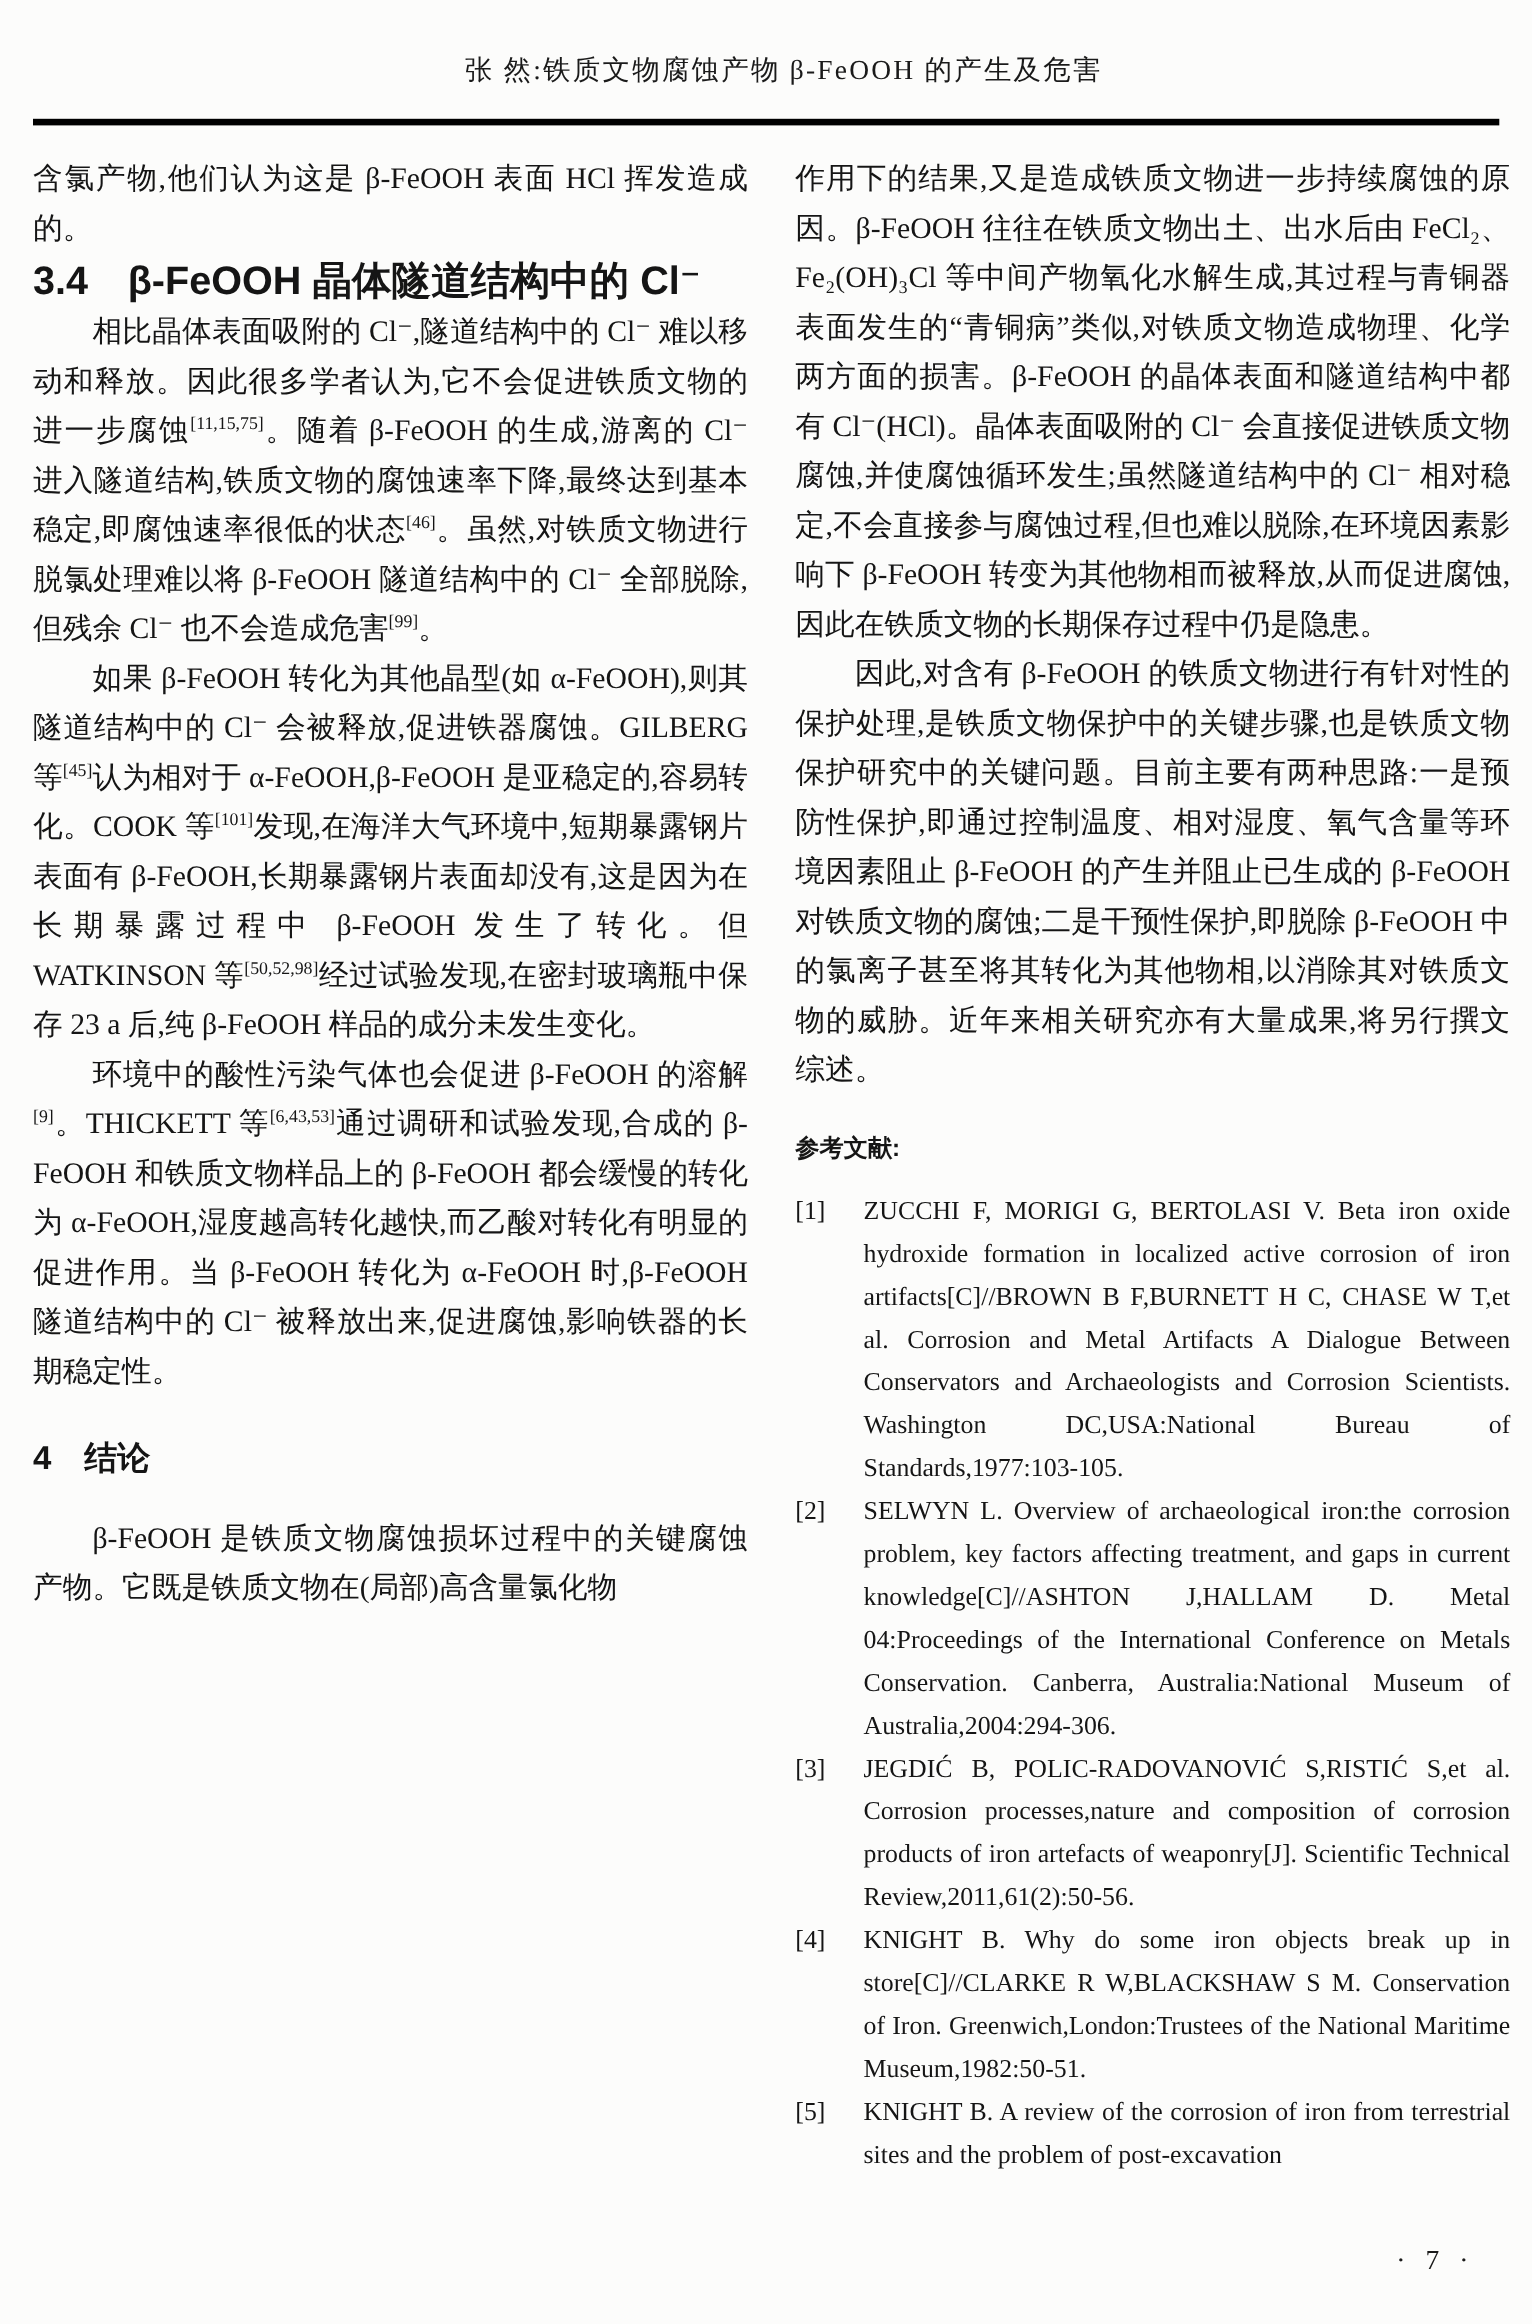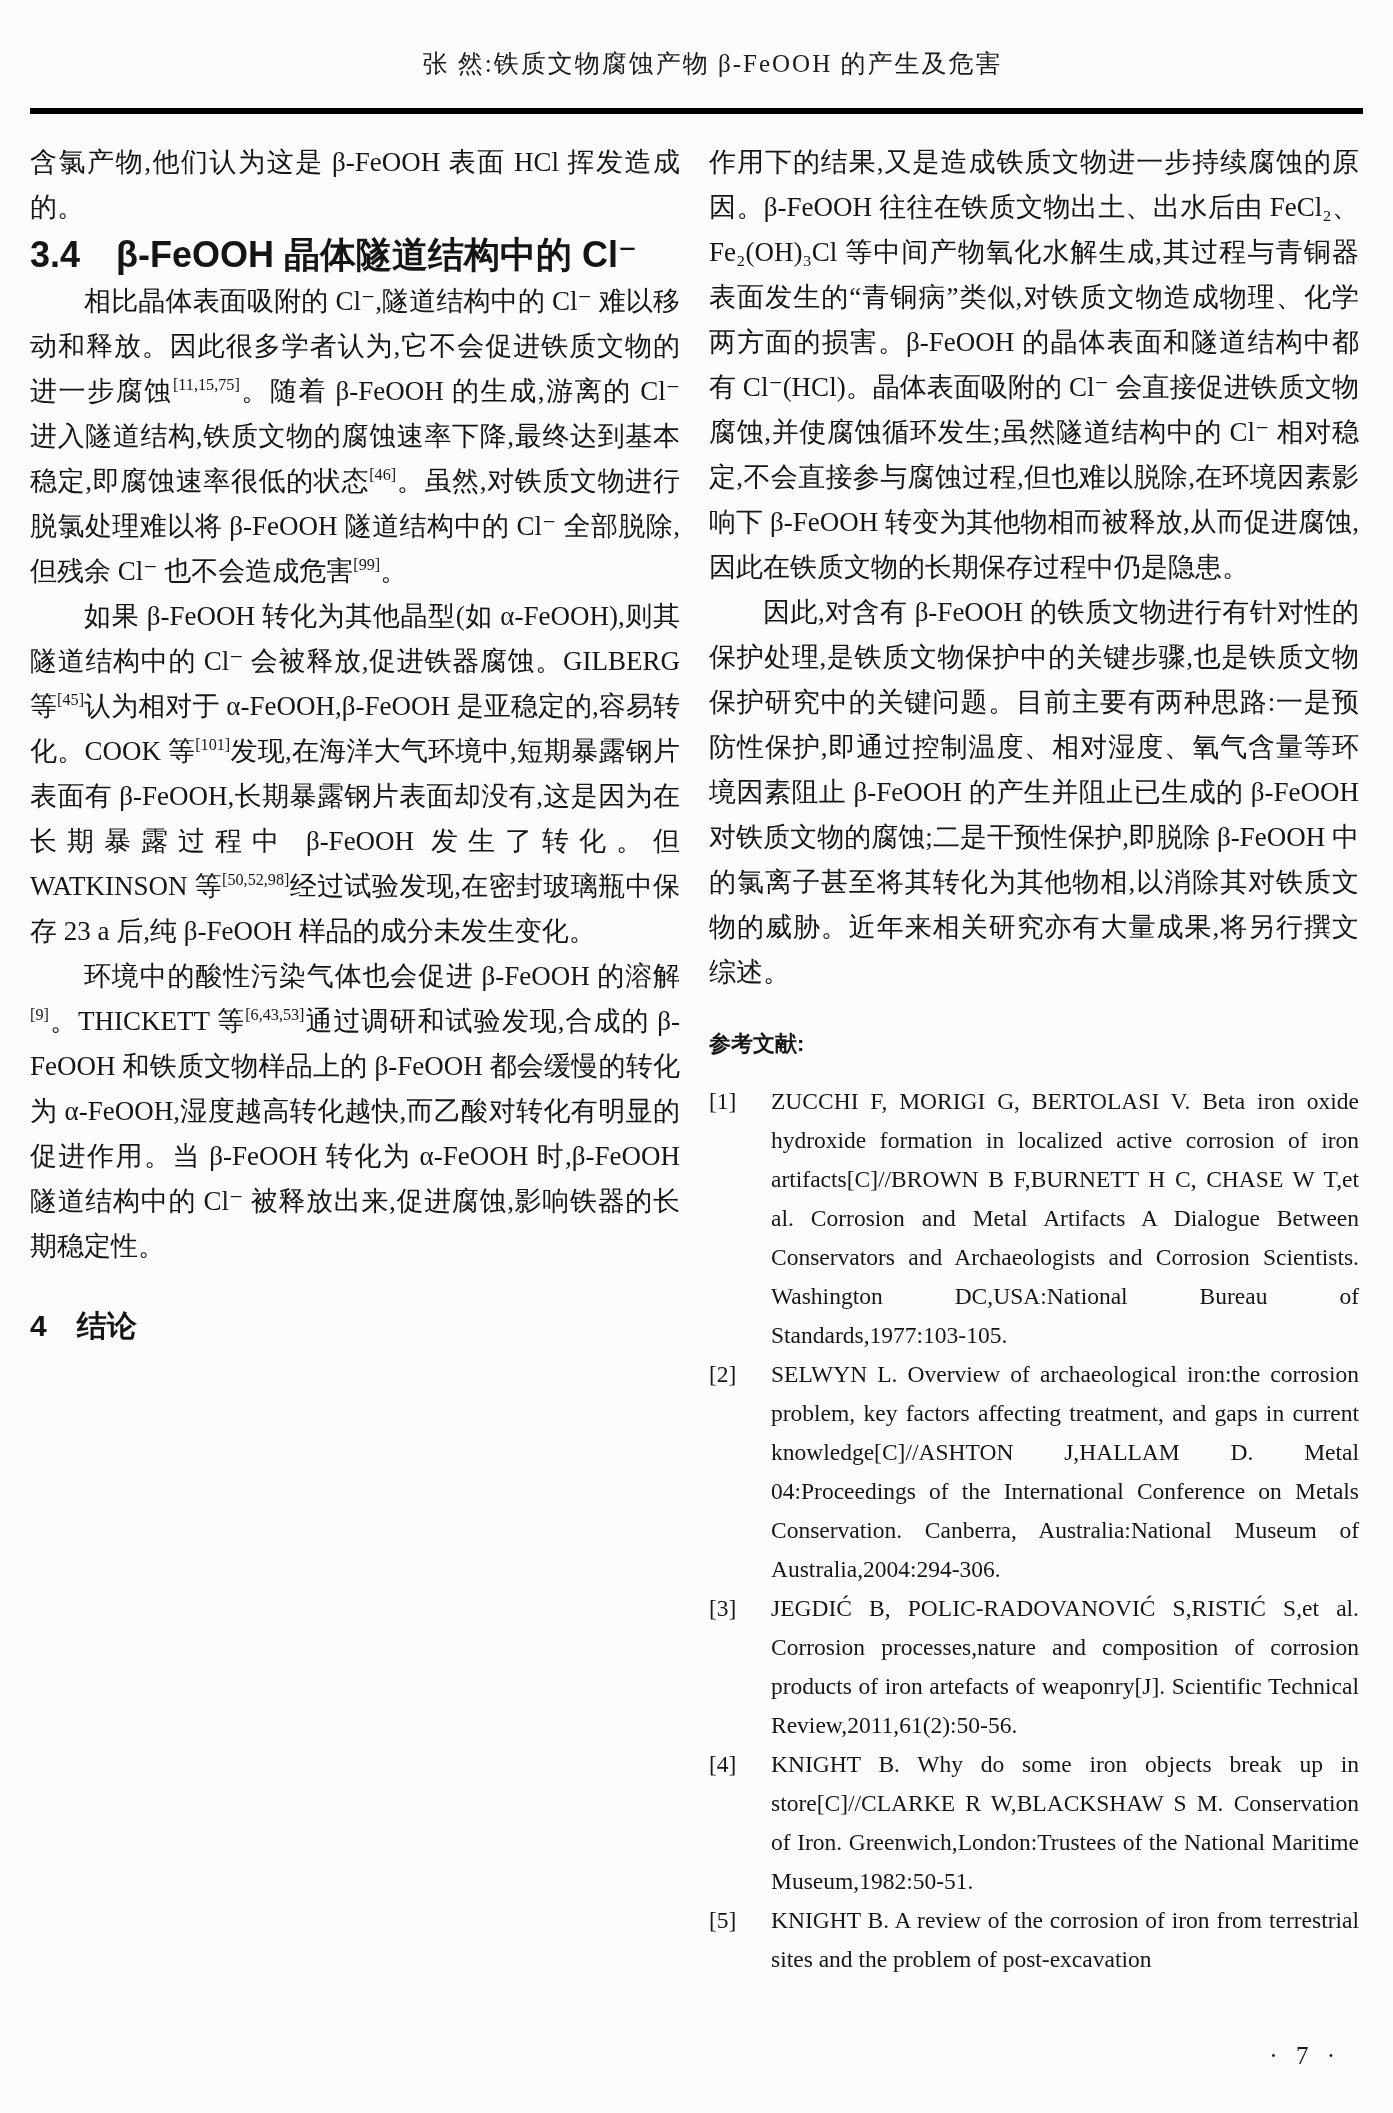--- a/index.html
+++ b/index.html
@@ -25,7 +25,7 @@
   }
   .columns {
     position:absolute; top:140px; left:30px; width:1333px;
-    display:flex; gap:29px;
+    display:flex; gap:43px;
   }
   .column { flex:0 0 650px; width:650px; font-size:27px; line-height:45px; text-align:justify; }
   .column p { margin:0; text-indent:2em; }

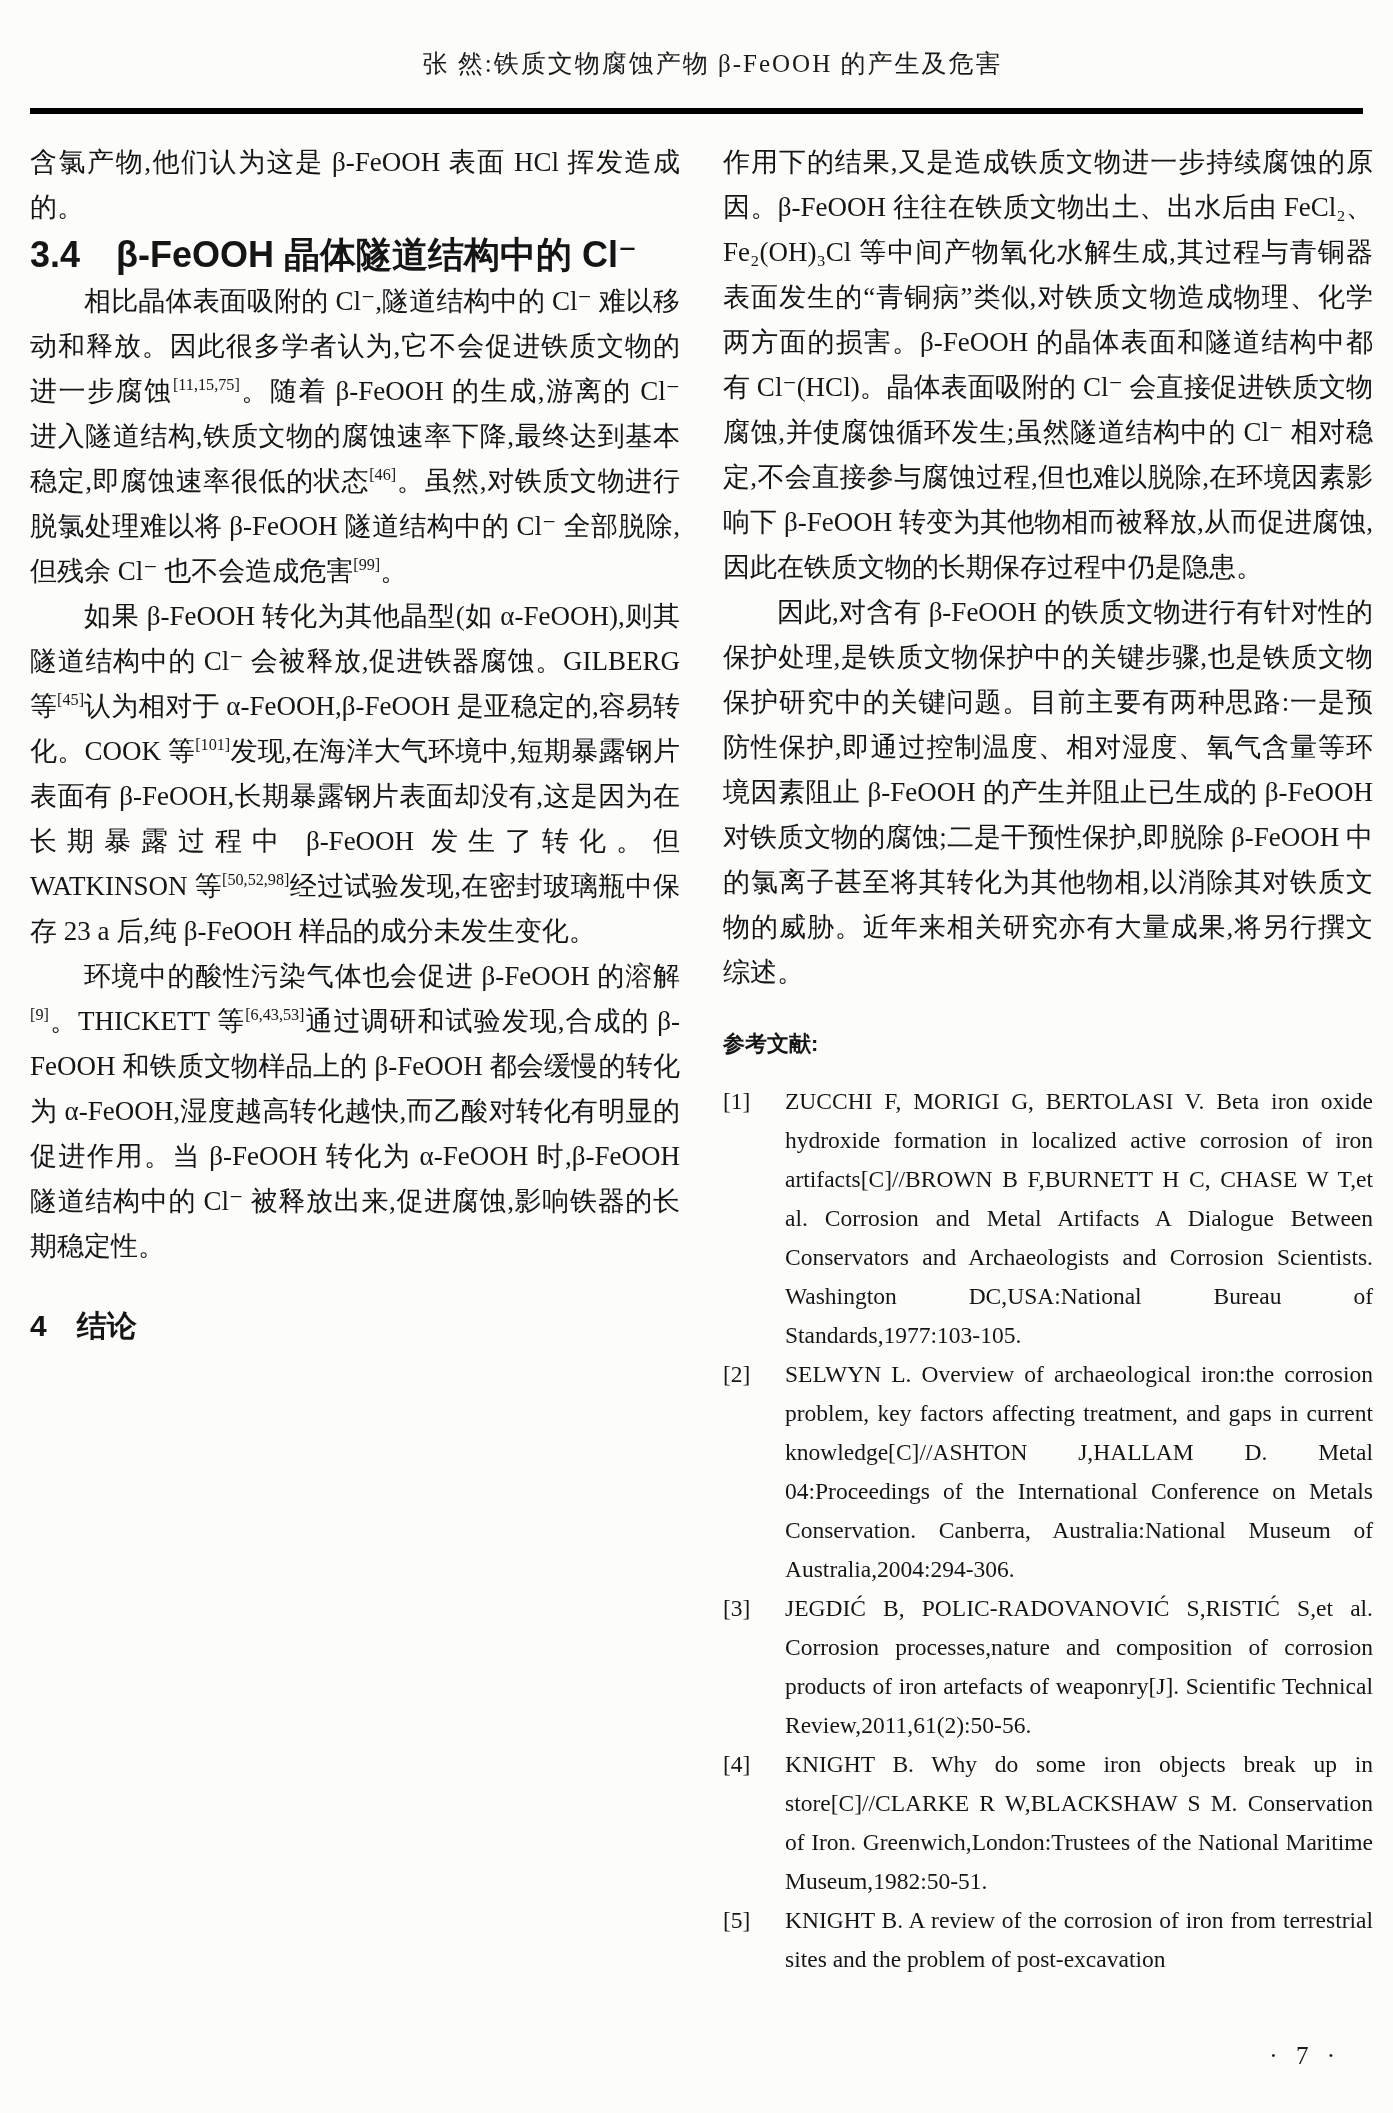--- a/index.html
+++ b/index.html
@@ -58,6 +58,7 @@
         <p><span>如果 β-FeOOH 转化为其他晶型(如 α-FeOOH),则其隧道结构中的 Cl⁻ 会被释放,促进铁器腐蚀。GILBERG 等</span><sup>[45]</sup><span>认为相对于 α-FeOOH,β-FeOOH 是亚稳定的,容易转化。COOK 等</span><sup>[101]</sup><span>发现,在海洋大气环境中,短期暴露钢片表面有 β-FeOOH,长期暴露钢片表面却没有,这是因为在长期暴露过程中 β-FeOOH 发生了转化。但 WATKINSON 等</span><sup>[50,52,98]</sup><span>经过试验发现,在密封玻璃瓶中保存 23 a 后,纯 β-FeOOH 样品的成分未发生变化。</span></p>
         <p><span>环境中的酸性污染气体也会促进 β-FeOOH 的溶解</span><sup>[9]</sup><span>。THICKETT 等</span><sup>[6,43,53]</sup><span>通过调研和试验发现,合成的 β-FeOOH 和铁质文物样品上的 β-FeOOH 都会缓慢的转化为 α-FeOOH,湿度越高转化越快,而乙酸对转化有明显的促进作用。当 β-FeOOH 转化为 α-FeOOH 时,β-FeOOH 隧道结构中的 Cl⁻ 被释放出来,促进腐蚀,影响铁器的长期稳定性。</span></p>
         <div class="h-main"><span>4　结论</span></div>
+        <p><span>β-FeOOH 是铁质文物腐蚀损坏过程中的关键腐蚀产物。它既是铁质文物在(局部)高含量氯化物</span></p>
       </div>
     <div class="column">
       <div>

